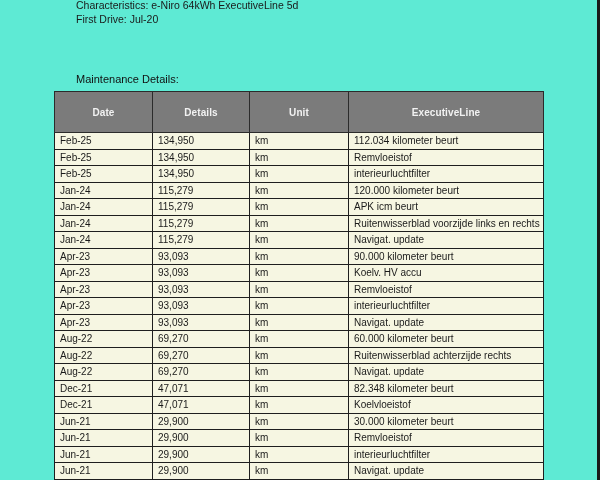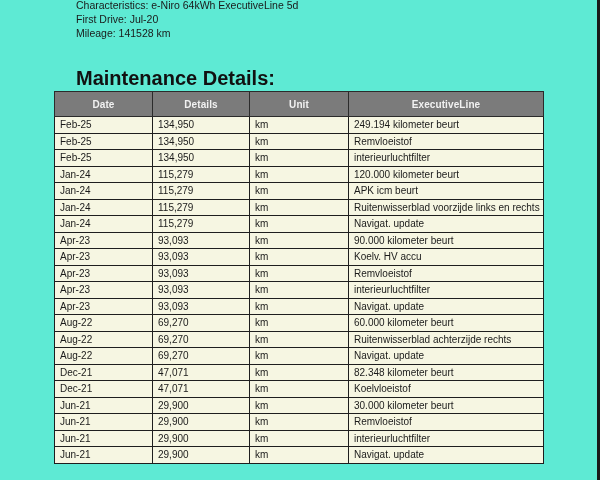--- a/index.html
+++ b/index.html
@@ -85,7 +85,6 @@
   <div class="info">
     <div>Characteristics: e-Niro 64kWh ExecutiveLine 5d</div>
     <div>First Drive: Jul-20</div>
-    <div>Mileage: 141528 km</div>
   </div>
 
   <h2 class="heading">Maintenance Details:</h2>

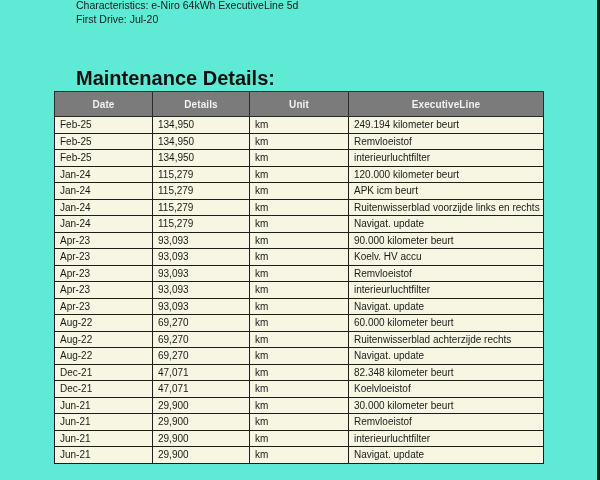--- a/index.html
+++ b/index.html
@@ -38,9 +38,9 @@
     .heading {
       position: absolute;
       left: 76px;
-      top: 67px;
-      font-size: 20px;
-      font-weight: bold;
+      top: 73px;
+      font-size: 11px;
+      font-weight: normal;
       color: #111111;
       margin: 0;
     }

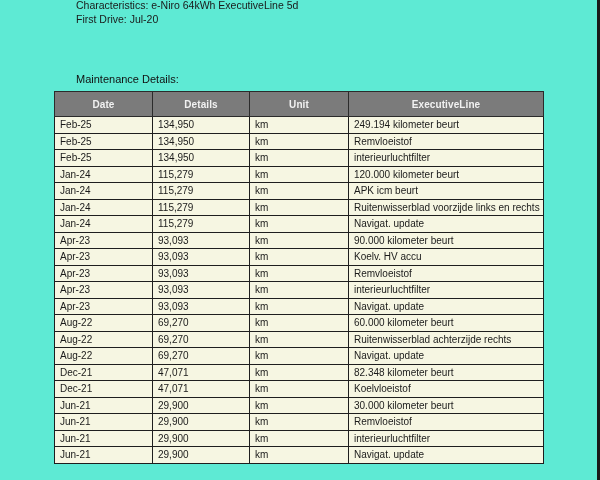--- a/index.html
+++ b/index.html
@@ -60,7 +60,7 @@
       height: 24px;
       border: 1.5px solid #2b2b2b;
       text-align: center;
-      padding: 0;
+      padding: 8px;
       font-size: 10px;
       letter-spacing: 0.1px;
     }

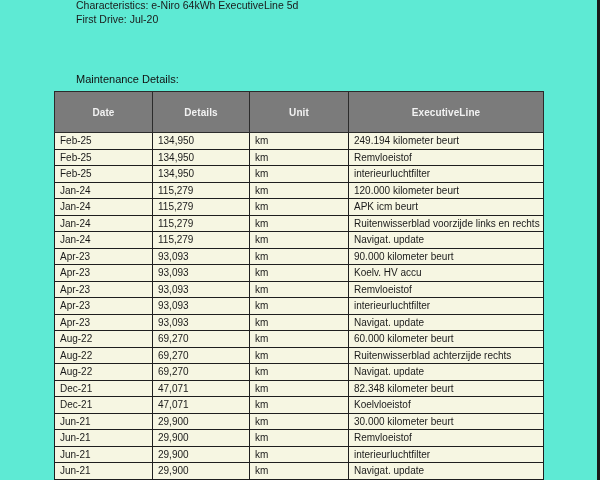--- a/index.html
+++ b/index.html
@@ -109,7 +109,7 @@
           <td>Feb-25</td>
           <td>134,950</td>
           <td>km</td>
-          <td>249.194 kilometer beurt</td>
+          <td>112.034 kilometer beurt</td>
         </tr>
         <tr>
           <td>Feb-25</td>

